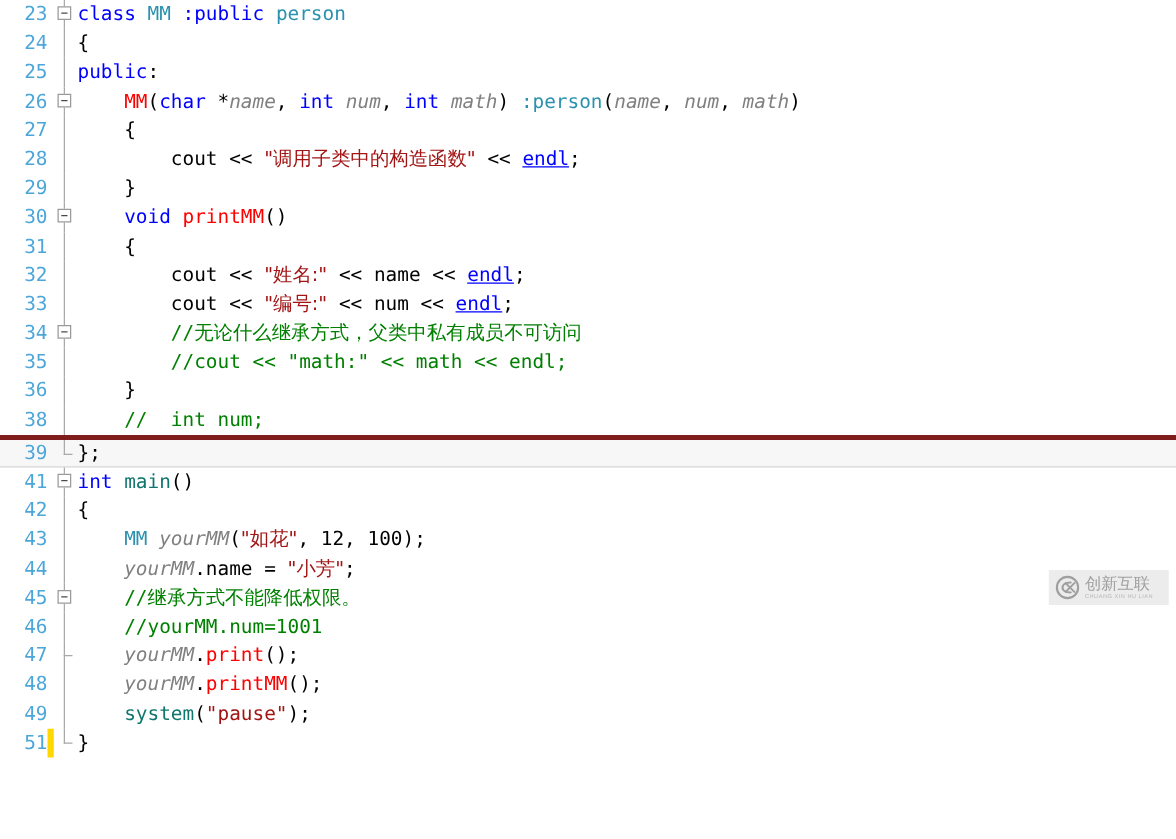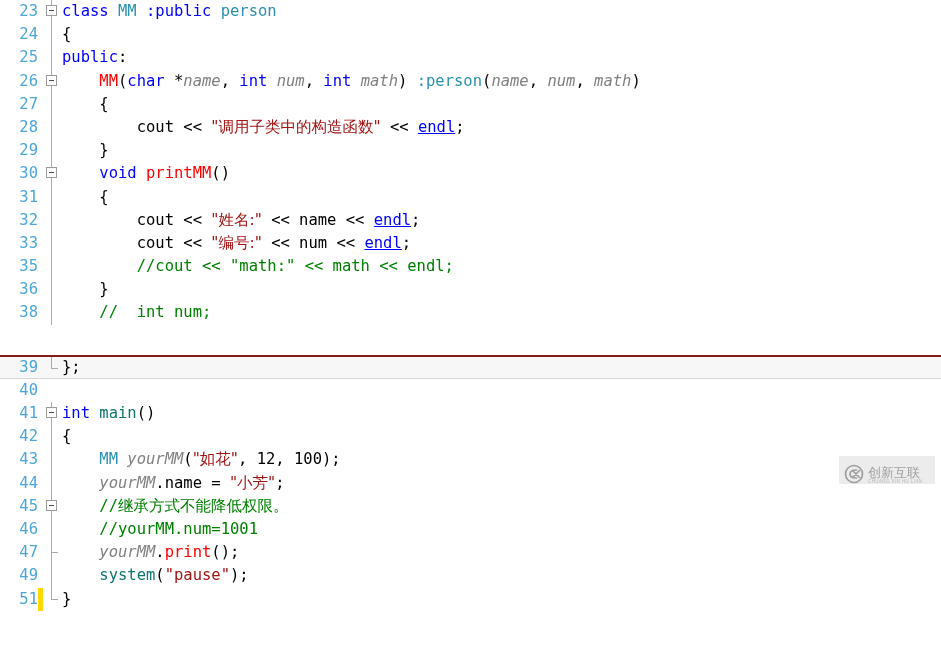--- a/index.html
+++ b/index.html
@@ -173,6 +173,7 @@
       <div class="line"><span class="ln">31</span><span class="changebar"></span><span class="fold"><span class="vline"></span></span><span class="ctext"><span class="t-plain">    {</span></span></div>
       <div class="line"><span class="ln">32</span><span class="changebar"></span><span class="fold"><span class="vline"></span></span><span class="ctext"><span class="t-plain">        cout &lt;&lt; </span><span class="t-str cjk">"姓名:"</span><span class="t-plain"> &lt;&lt; name &lt;&lt; </span><span class="t-stream">endl</span><span class="t-plain">;</span></span></div>
       <div class="line"><span class="ln">33</span><span class="changebar"></span><span class="fold"><span class="vline"></span></span><span class="ctext"><span class="t-plain">        cout &lt;&lt; </span><span class="t-str cjk">"编号:"</span><span class="t-plain"> &lt;&lt; num &lt;&lt; </span><span class="t-stream">endl</span><span class="t-plain">;</span></span></div>
+      <div class="line"><span class="ln">34</span><span class="changebar"></span><span class="fold"><span class="vline half-up"></span><span class="vline half-down"></span><span class="box"></span></span><span class="ctext"><span class="t-cmt">        //</span><span class="t-cmt cjk">无论什么继承方式，父类中私有成员不可访问</span></span></div>
       <div class="line"><span class="ln">35</span><span class="changebar"></span><span class="fold"><span class="vline"></span></span><span class="ctext"><span class="t-cmt">        //cout &lt;&lt; "math:" &lt;&lt; math &lt;&lt; endl;</span></span></div>
       <div class="line"><span class="ln">36</span><span class="changebar"></span><span class="fold"><span class="vline"></span></span><span class="ctext"><span class="t-plain">    }</span></span></div>
       <div class="line"><span class="ln">38</span><span class="changebar"></span><span class="fold"><span class="vline"></span></span><span class="ctext"><span class="t-cmt">    //  int num;</span></span></div>

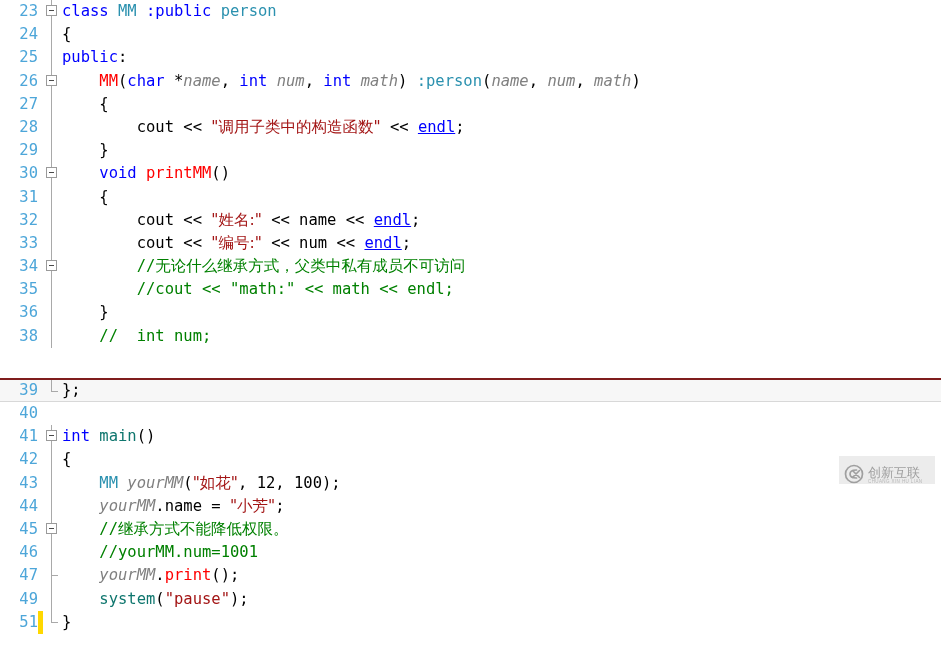--- a/index.html
+++ b/index.html
@@ -33,11 +33,10 @@
   }
   .line.current {
     background: #f7f7f7;
-    border-top: 2px solid #7f1d1d;
+    border-top: 4px solid #7f1d1d;
     border-bottom: 1px solid #d8d8d8;
     height: 21.2px;
     line-height: 21.2px;
-    margin-top: 30px;
   }
 
   

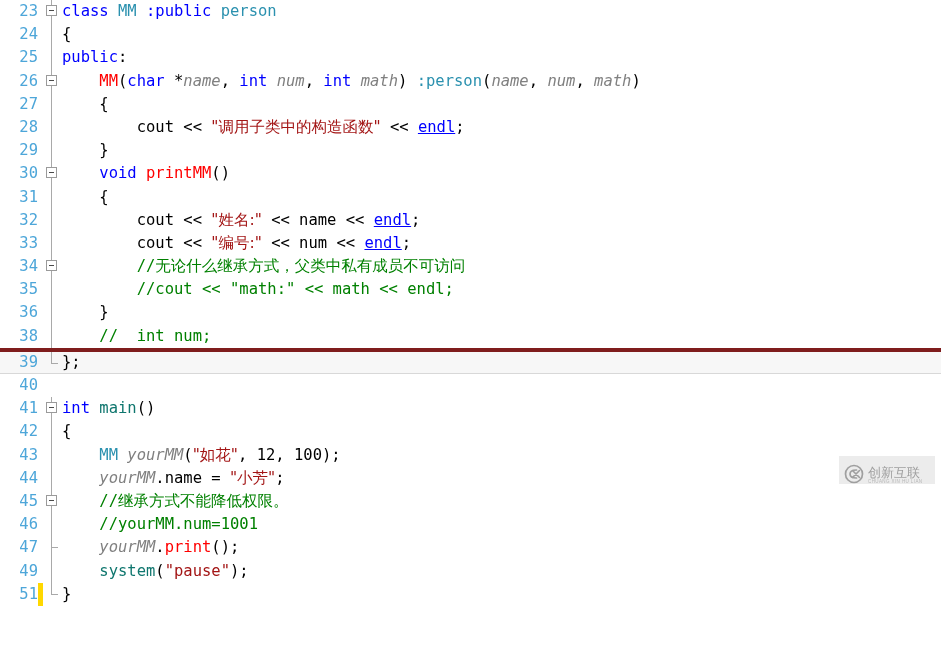--- a/index.html
+++ b/index.html
@@ -177,7 +177,6 @@
       <div class="line"><span class="ln">36</span><span class="changebar"></span><span class="fold"><span class="vline"></span></span><span class="ctext"><span class="t-plain">    }</span></span></div>
       <div class="line"><span class="ln">38</span><span class="changebar"></span><span class="fold"><span class="vline"></span></span><span class="ctext"><span class="t-cmt">    //  int num;</span></span></div>
       <div class="line current"><span class="ln">39</span><span class="changebar"></span><span class="fold"><span class="vline half-up"></span><span class="tick"></span></span><span class="ctext"><span class="t-plain">};</span></span></div>
-      <div class="line"><span class="ln">40</span><span class="changebar"></span><span class="fold"></span><span class="ctext"></span></div>
       <div class="line"><span class="ln">41</span><span class="changebar"></span><span class="fold"><span class="vline half-up"></span><span class="vline half-down"></span><span class="box"></span></span><span class="ctext"><span class="t-kw">int</span><span class="t-plain"> </span><span class="t-fn-mag">main</span><span class="t-plain">()</span></span></div>
       <div class="line"><span class="ln">42</span><span class="changebar"></span><span class="fold"><span class="vline"></span></span><span class="ctext"><span class="t-plain">{</span></span></div>
       <div class="line"><span class="ln">43</span><span class="changebar"></span><span class="fold"><span class="vline"></span></span><span class="ctext"><span class="t-plain">    </span><span class="t-type">MM</span><span class="t-plain"> </span><span class="t-var">yourMM</span><span class="t-plain">(</span><span class="t-str cjk">"如花"</span><span class="t-plain">, </span><span class="t-num">12</span><span class="t-plain">, </span><span class="t-num">100</span><span class="t-plain">);</span></span></div>

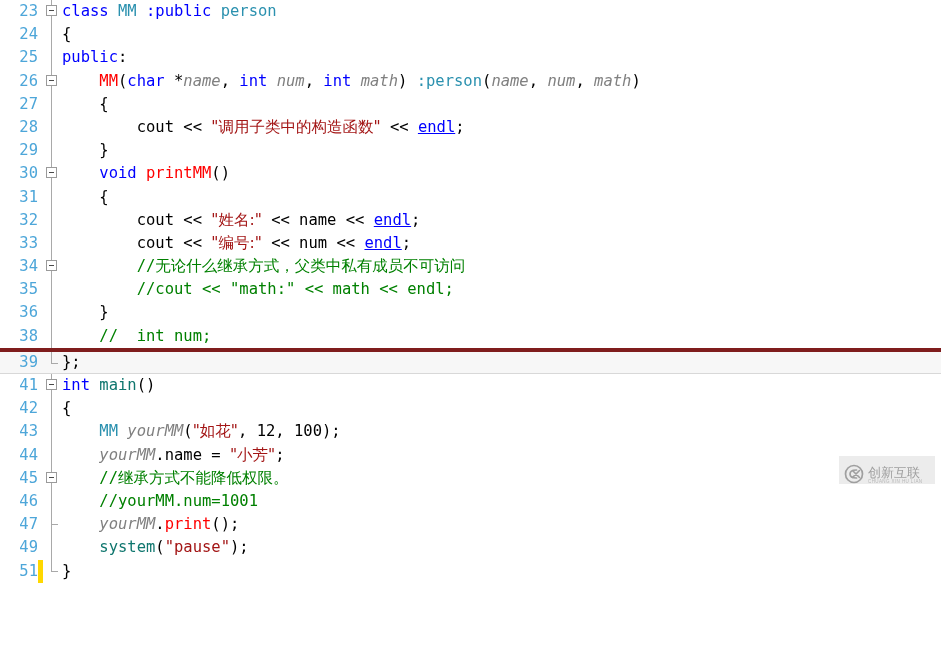--- a/index.html
+++ b/index.html
@@ -128,7 +128,7 @@
     width: 96px; height: 28px;
     background: #ebebeb;
     display: flex;
-    align-items: flex-end;
+    align-items: center;
     gap: 4px;
     padding: 0 5px;
     box-sizing: border-box;

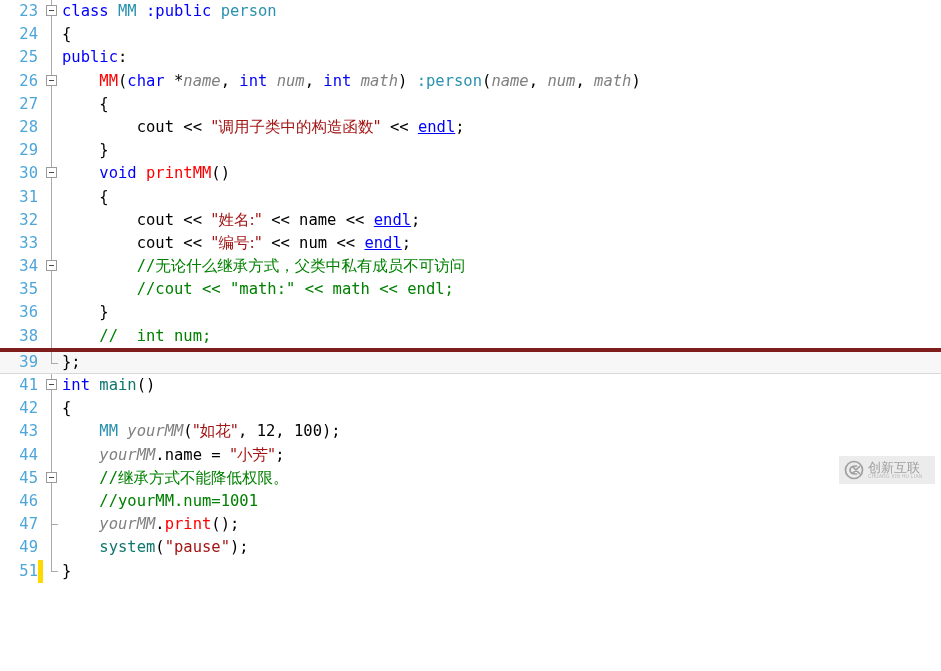--- a/index.html
+++ b/index.html
@@ -184,6 +184,7 @@
       <div class="line"><span class="ln">45</span><span class="changebar"></span><span class="fold"><span class="vline half-up"></span><span class="vline half-down"></span><span class="box"></span></span><span class="ctext"><span class="t-cmt">    //</span><span class="t-cmt cjk">继承方式不能降低权限。</span></span></div>
       <div class="line"><span class="ln">46</span><span class="changebar"></span><span class="fold"><span class="vline"></span></span><span class="ctext"><span class="t-cmt">    //yourMM.num=1001</span></span></div>
       <div class="line"><span class="ln">47</span><span class="changebar"></span><span class="fold"><span class="vline"></span><span class="tick"></span></span><span class="ctext"><span class="t-plain">    </span><span class="t-var">yourMM</span><span class="t-plain">.</span><span class="t-func">print</span><span class="t-plain">();</span></span></div>
+      <div class="line"><span class="ln">48</span><span class="changebar"></span><span class="fold"><span class="vline"></span></span><span class="ctext"><span class="t-plain">    </span><span class="t-var">yourMM</span><span class="t-plain">.</span><span class="t-func">printMM</span><span class="t-plain">();</span></span></div>
       <div class="line"><span class="ln">49</span><span class="changebar"></span><span class="fold"><span class="vline"></span></span><span class="ctext"><span class="t-fn-mag">    system</span><span class="t-plain">(</span><span class="t-str">"pause"</span><span class="t-plain">);</span></span></div>
       <div class="line"><span class="ln">51</span><span class="changebar yellow"></span><span class="fold"><span class="vline half-up"></span><span class="tick"></span></span><span class="ctext"><span class="t-plain">}</span></span></div>
     </div>

